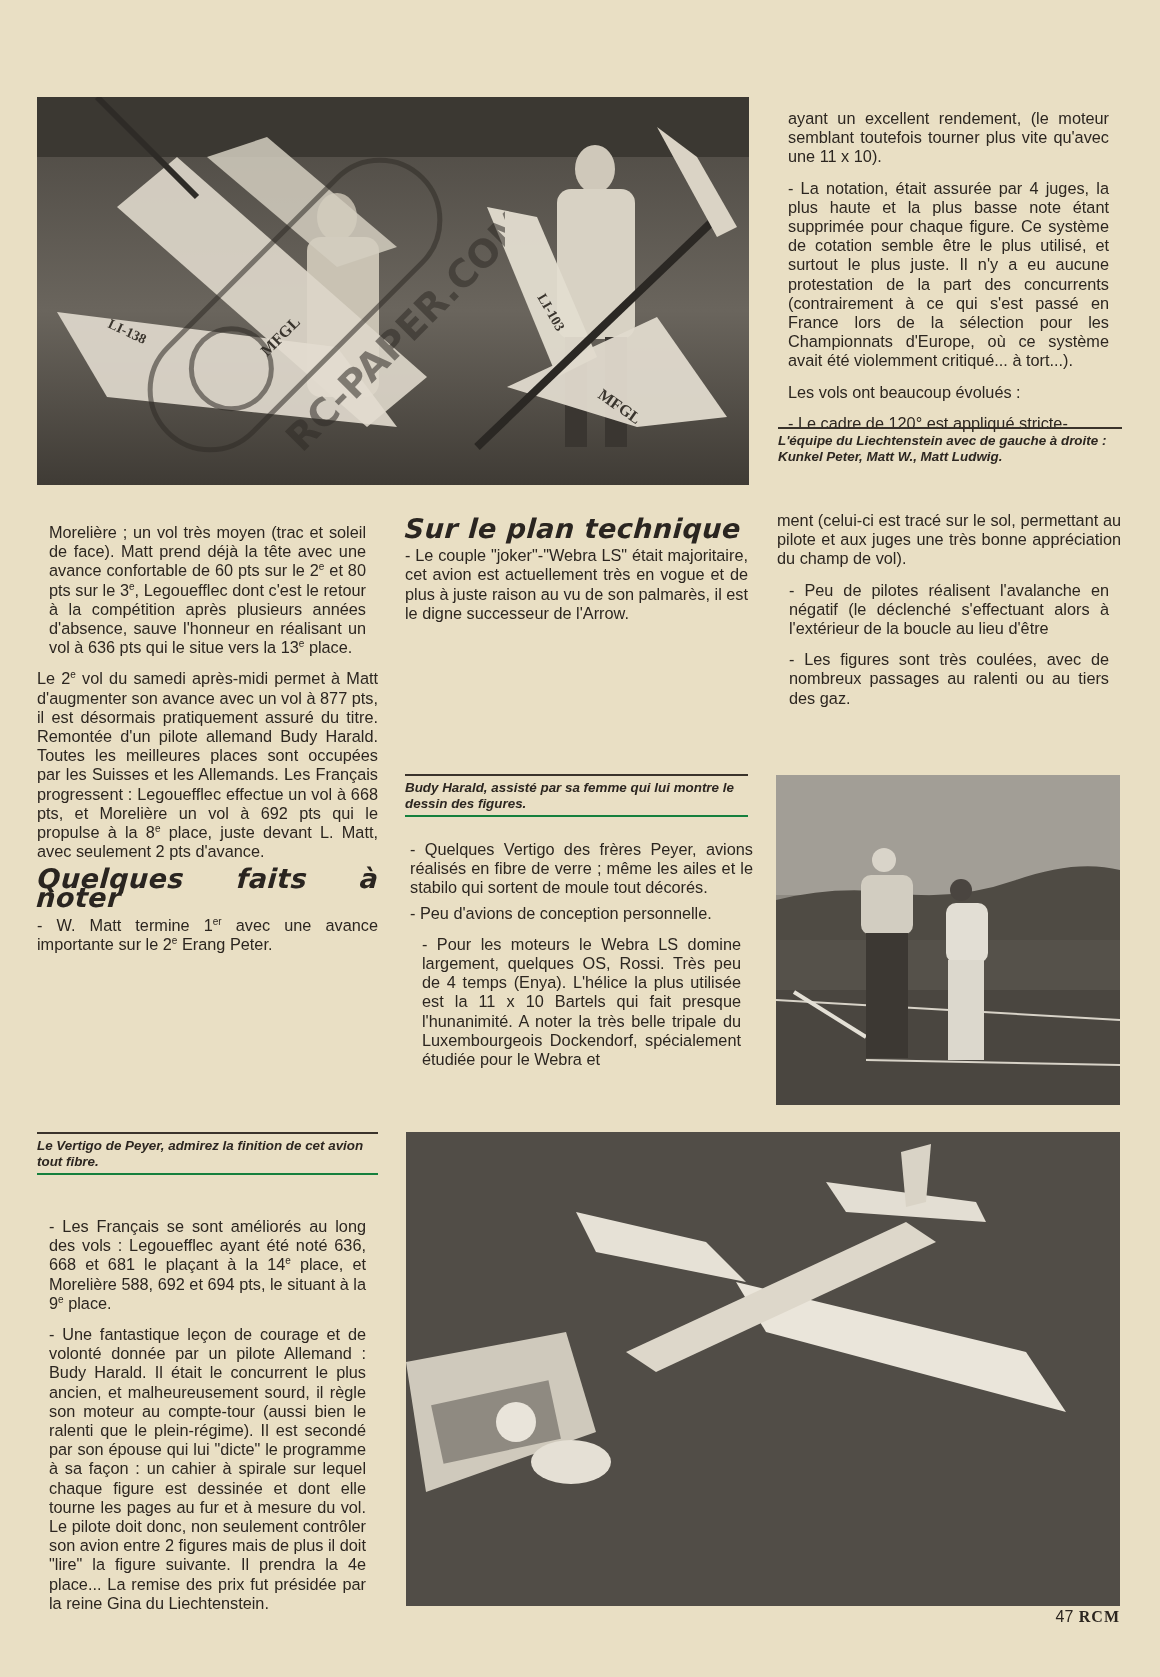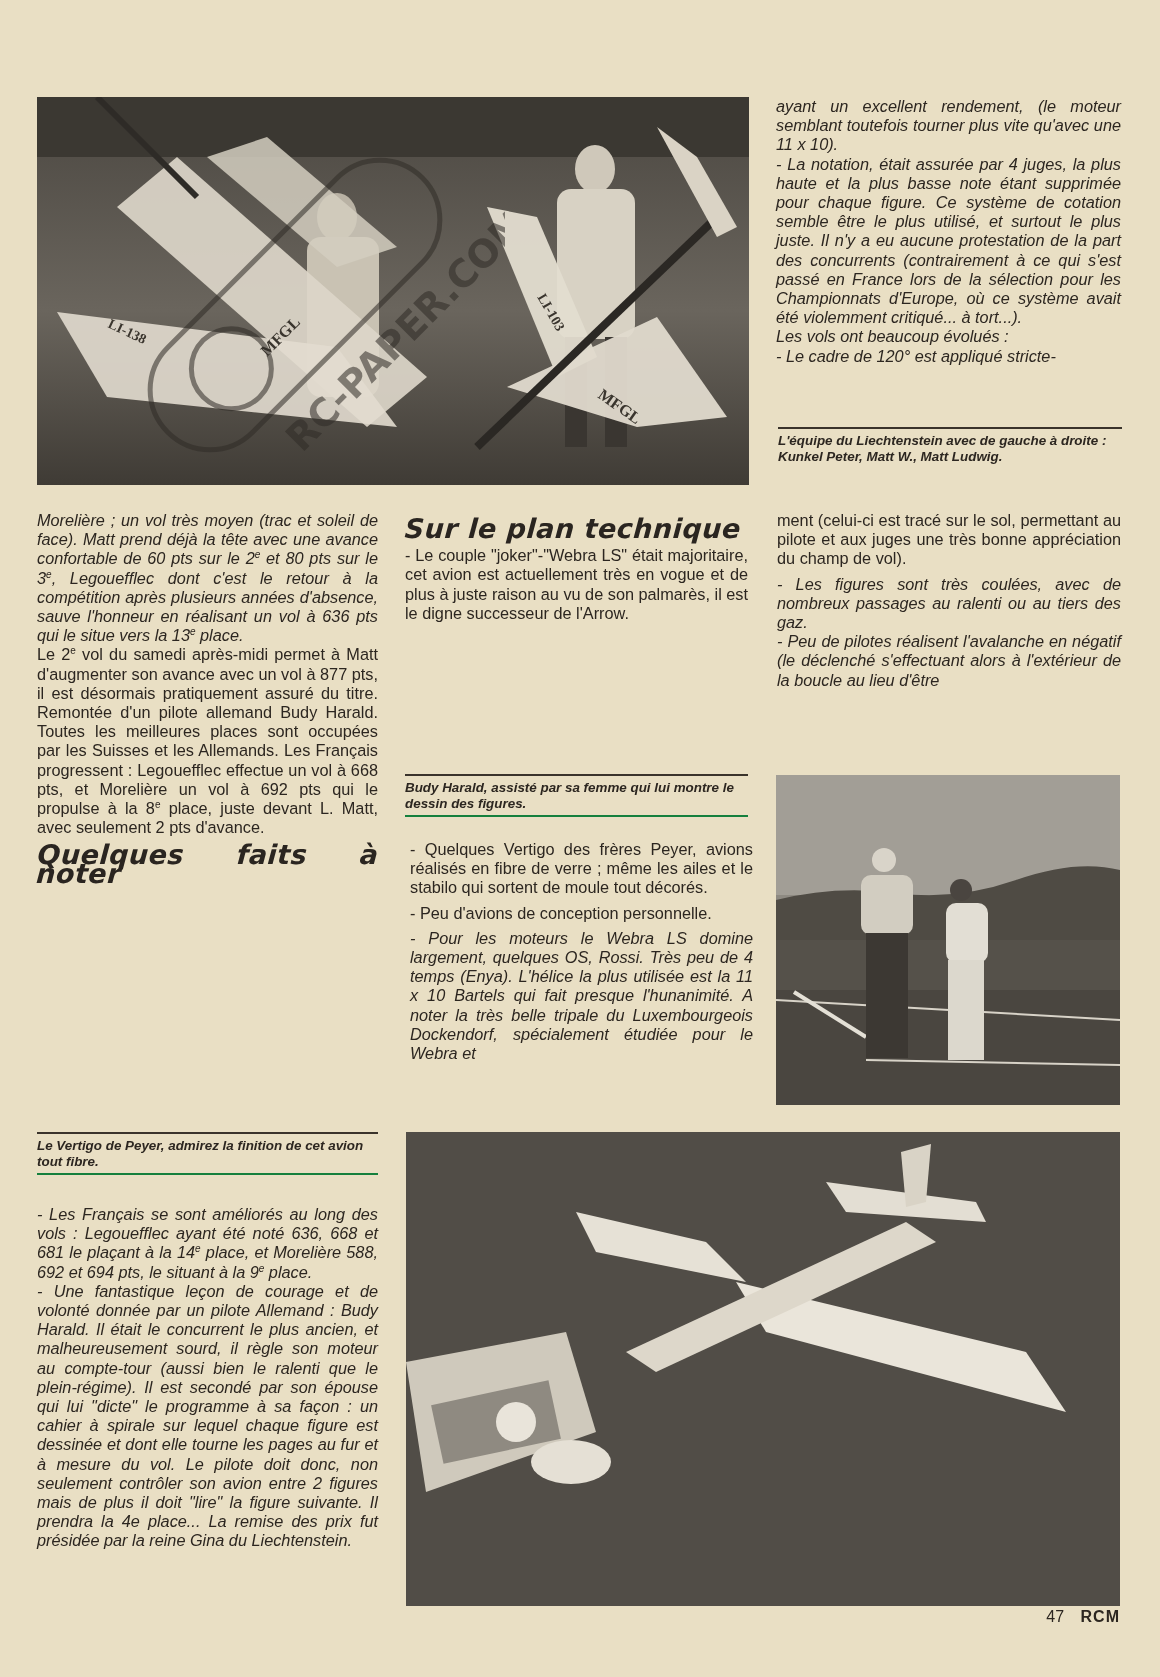--- a/index.html
+++ b/index.html
@@ -8,7 +8,7 @@
   .photo{position:absolute;background:#5b5650;overflow:hidden;}
   .col{position:absolute;font-size:16.3px;line-height:19.2px;text-align:justify;}
   .col p{margin:0 0 6px 0;}
-  .col p.tight{margin:0;font-style:italic;}
+  .col p.tight{margin:12px;}
   .heading{font-family:"DejaVu Sans",sans-serif;font-weight:900;font-style:italic;font-size:27px;
            letter-spacing:0.5px;color:#2a2520;margin:8px 0 8px 0;transform:skewX(-4deg);}
   .caption{position:absolute;font-weight:bold;font-style:italic;font-size:13.4px;line-height:15.5px;

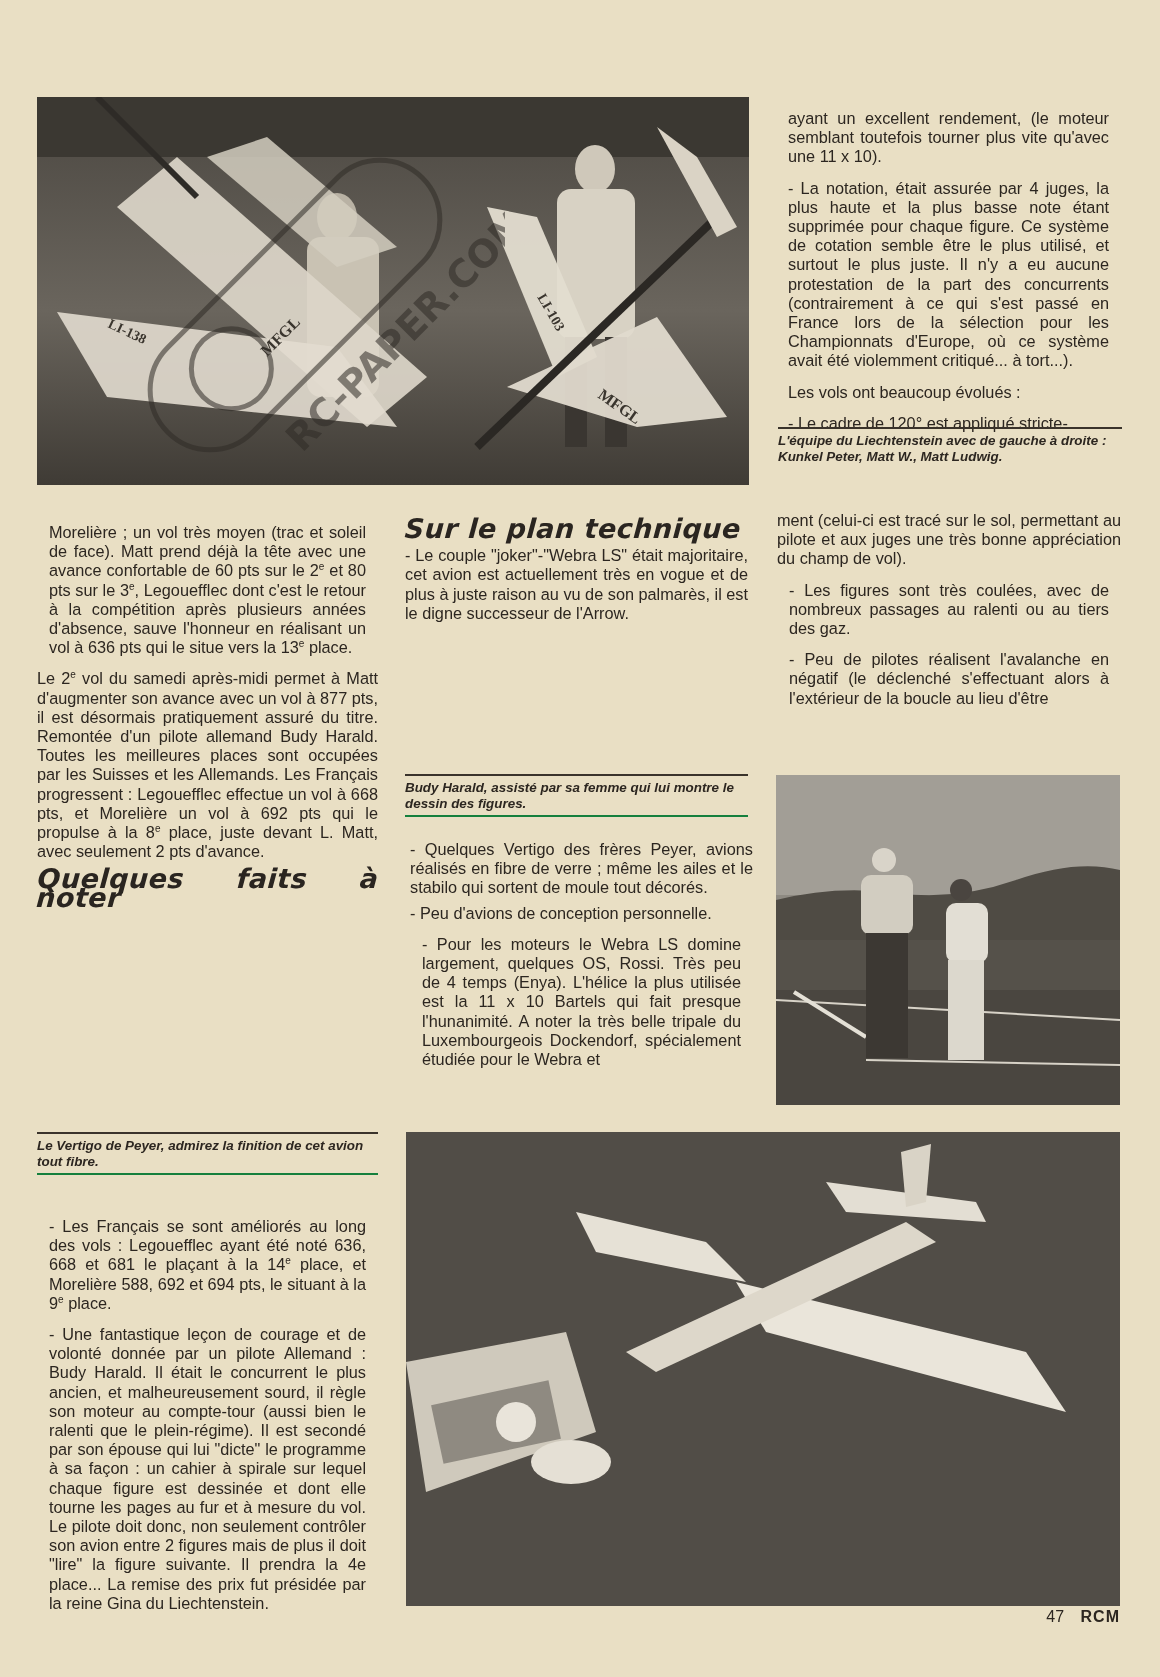--- a/index.html
+++ b/index.html
@@ -108,8 +108,8 @@
 
 <div class="col" style="left:777px;top:511px;width:344px;">
   <p>ment (celui-ci est tracé sur le sol, permettant au pilote et aux juges une très bonne appréciation du champ de vol).</p>
+  <p class="tight">- Peu de pilotes réalisent l'avalanche en négatif (le déclenché s'effectuant alors à l'extérieur de la boucle au lieu d'être</p>
   <p class="tight">- Les figures sont très coulées, avec de nombreux passages au ralenti ou au tiers des gaz.</p>
-  <p class="tight">- Peu de pilotes réalisent l'avalanche en négatif (le déclenché s'effectuant alors à l'extérieur de la boucle au lieu d'être</p>
 </div>
 
 <div class="photo" style="left:776px;top:775px;width:344px;height:330px;">

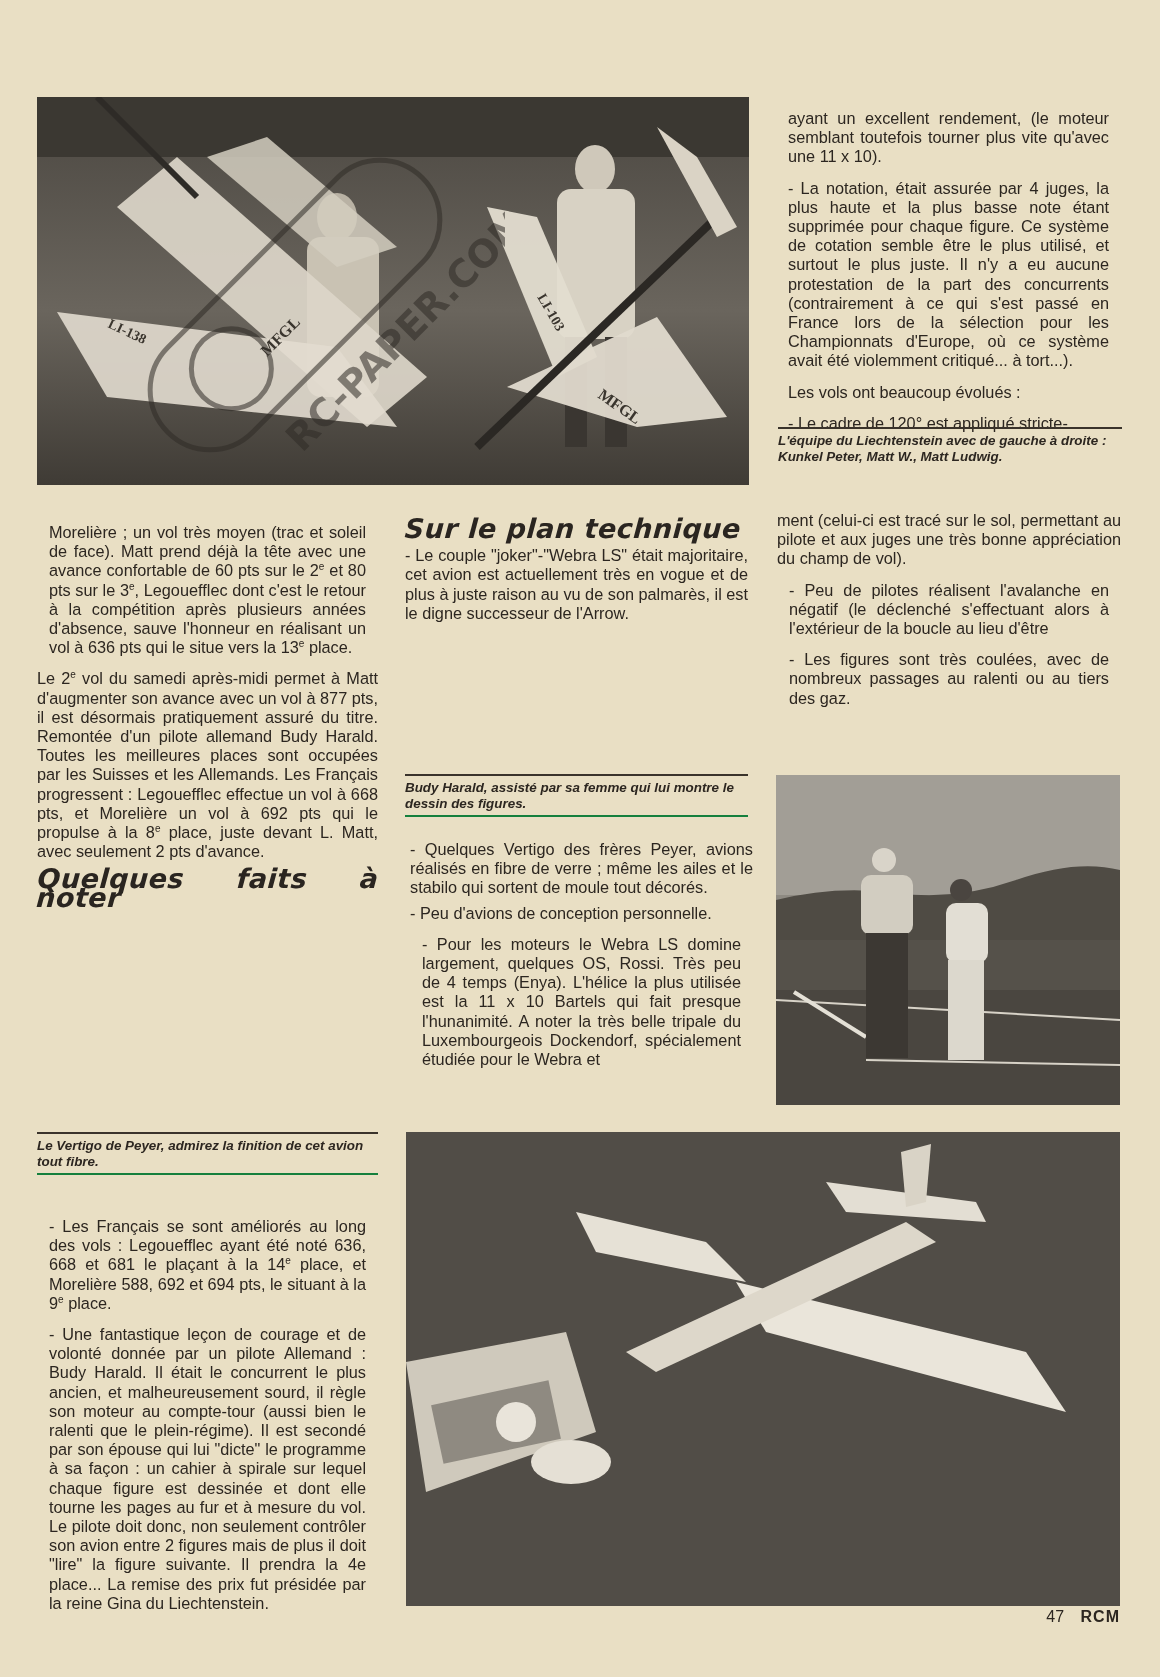--- a/index.html
+++ b/index.html
@@ -84,6 +84,7 @@
   <p class="tight">Morelière ; un vol très moyen (trac et soleil de face). Matt prend déjà la tête avec une avance confortable de 60 pts sur le 2<sup>e</sup> et 80 pts sur le 3<sup>e</sup>, Legouefflec dont c'est le retour à la compétition après plusieurs années d'absence, sauve l'honneur en réalisant un vol à 636 pts qui le situe vers la 13<sup>e</sup> place.</p>
   <p>Le 2<sup>e</sup> vol du samedi après-midi permet à Matt d'augmenter son avance avec un vol à 877 pts, il est désormais pratiquement assuré du titre. Remontée d'un pilote allemand Budy Harald. Toutes les meilleures places sont occupées par les Suisses et les Allemands. Les Français progressent : Legouefflec effectue un vol à 668 pts, et Morelière un vol à 692 pts qui le propulse à la 8<sup>e</sup> place, juste devant L. Matt, avec seulement 2 pts d'avance.</p>
   <div class="heading">Quelques faits à noter</div>
+  <p>- W. Matt termine 1<sup>er</sup> avec une avance importante sur le 2<sup>e</sup> Erang Peter.</p>
 </div>
 
 <div class="caption bottomrule" style="left:37px;top:1132px;width:341px;">Le Vertigo de Peyer, admirez la finition de cet avion tout fibre.</div>

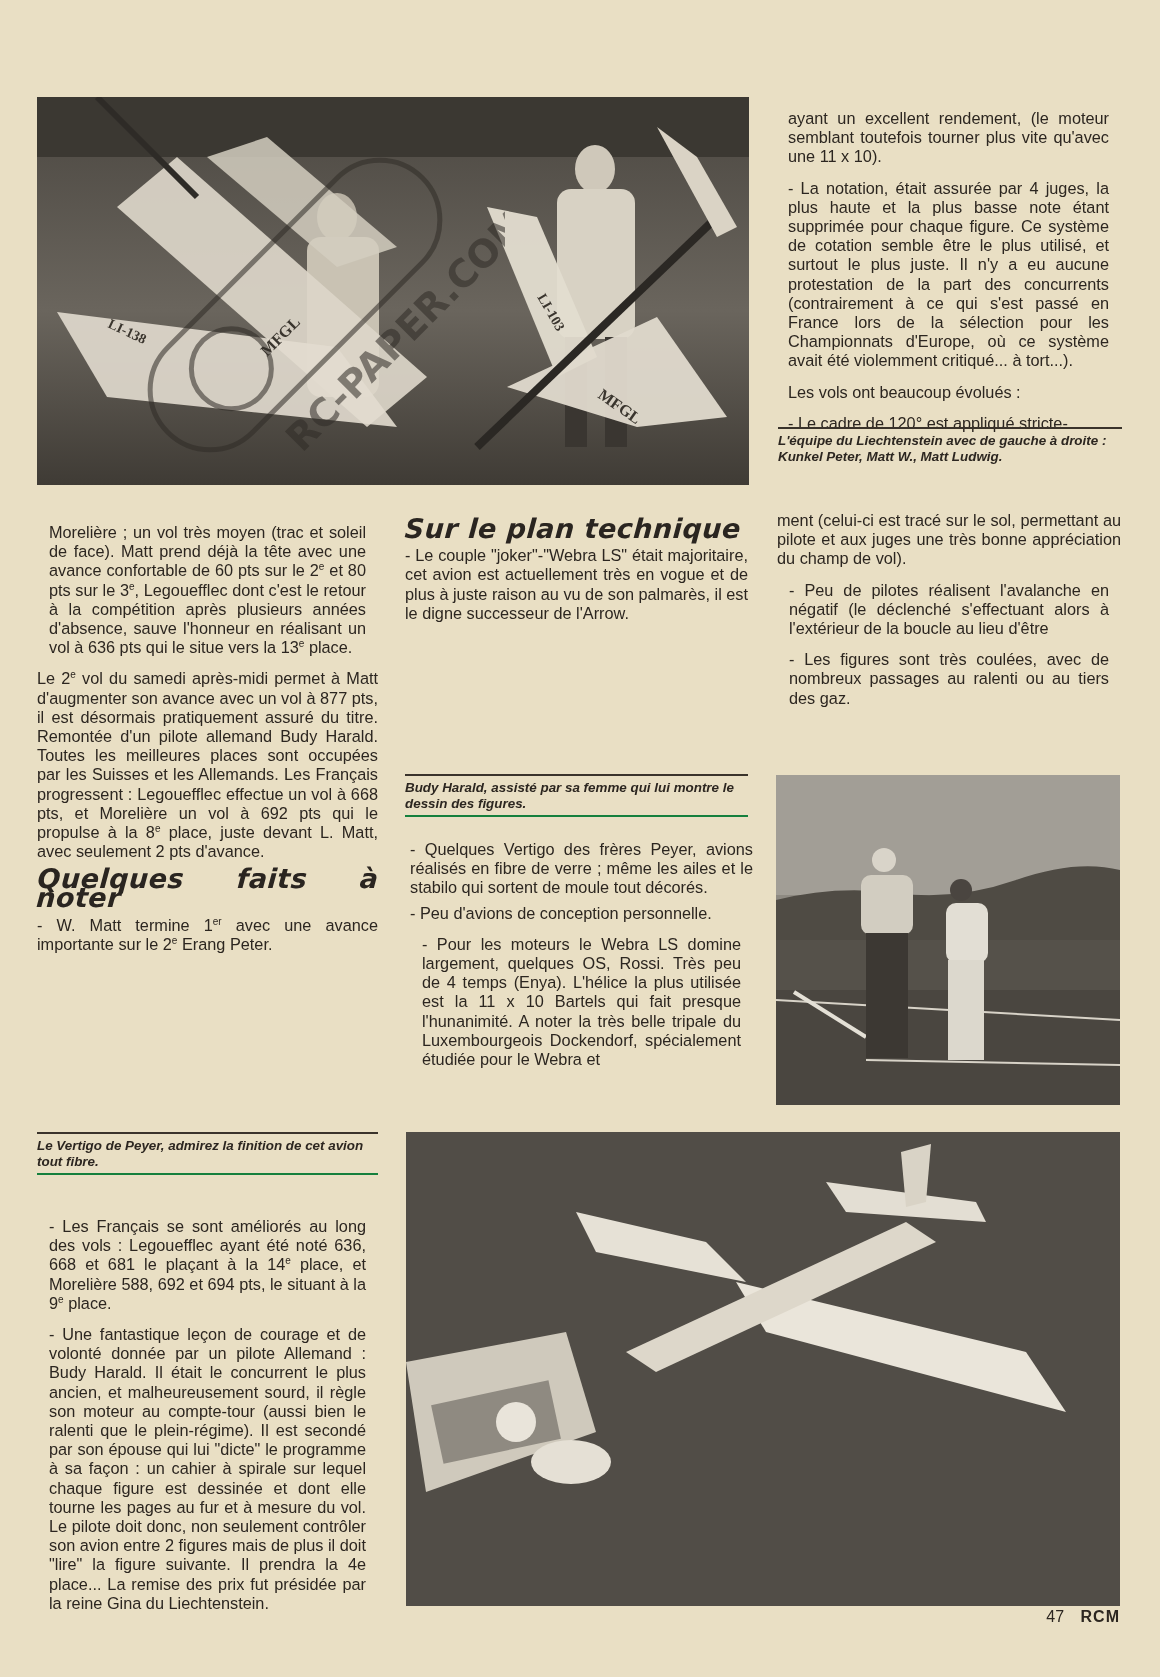--- a/index.html
+++ b/index.html
@@ -15,7 +15,7 @@
            border-top:2px solid #3a332b;padding-top:4px;}
   .caption.bottomrule{border-bottom:2px solid #15803d;padding-bottom:4px;}
   .footer{position:absolute;right:40px;top:1608px;font-size:16px;color:#2c2620;}
-  .footer .brand{font-family:Liberation Sans, sans-serif;font-weight:900;font-size:16px;letter-spacing:1px;margin-left:12px;}
+  .footer .brand{font-family:Liberation Serif, serif;font-weight:900;font-size:16px;letter-spacing:1px;margin-left:1px;}
   .watermark{position:absolute;left:85px;top:95px;width:420px;height:420px;pointer-events:none;}
   sup{font-size:10px;line-height:0;}
 </style>

